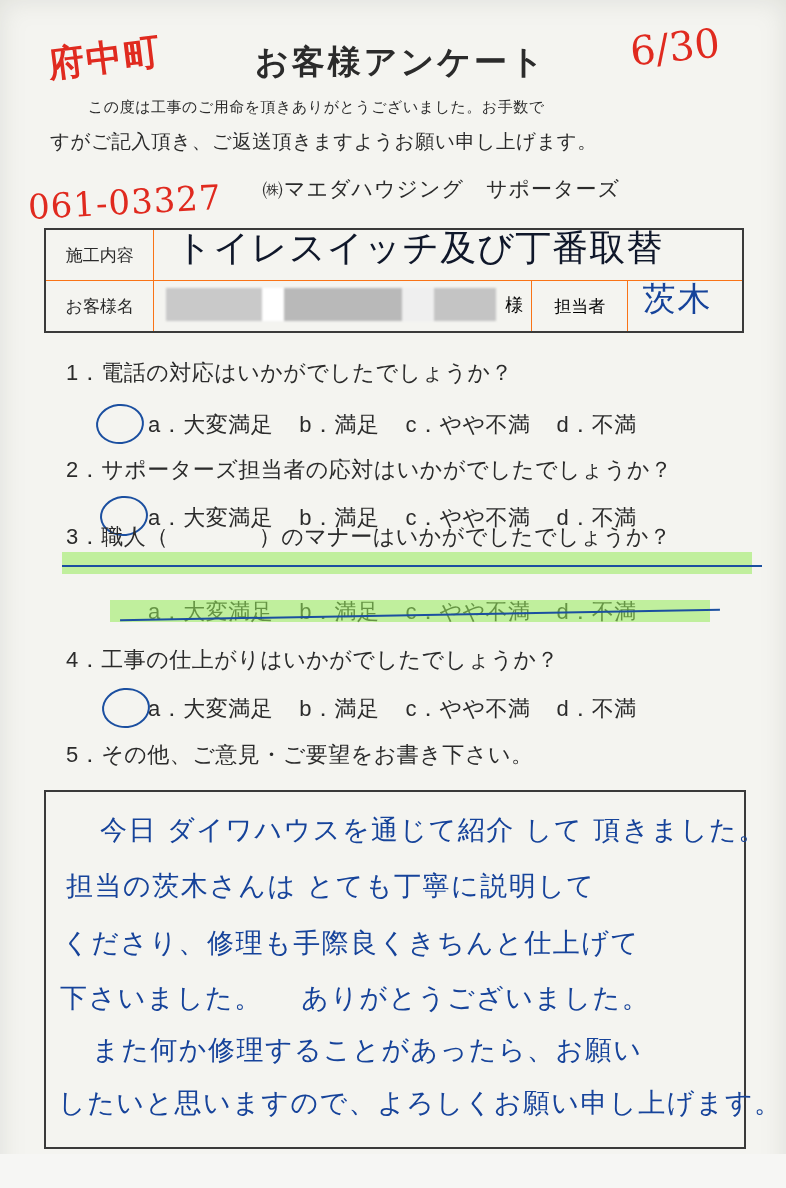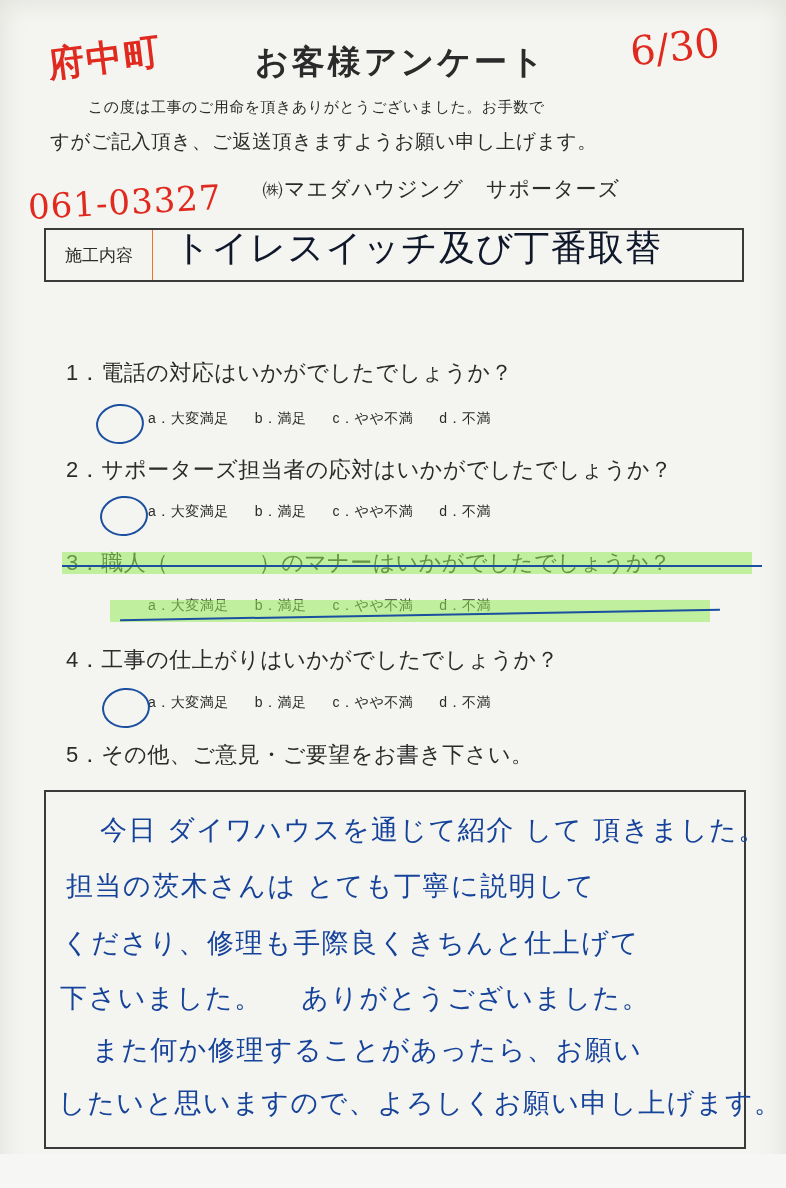--- a/index.html
+++ b/index.html
@@ -154,6 +154,17 @@
         <div id="work-desc-hw">トイレスイッチ及び丁番取替</div>
       </td>
     </tr>
+    <tr>
+      <td class="lbl">お客様名</td>
+      <td class="val" style="width:370px;">
+        <div class="redacted"></div>
+        <div id="sama-suffix">様</div>
+      </td>
+      <td class="lbl-narrow">担当者</td>
+      <td class="val" style="width:110px;">
+        <div id="staff-name-hw">茨木</div>
+      </td>
+    </tr>
   </tbody>
     </table>
 

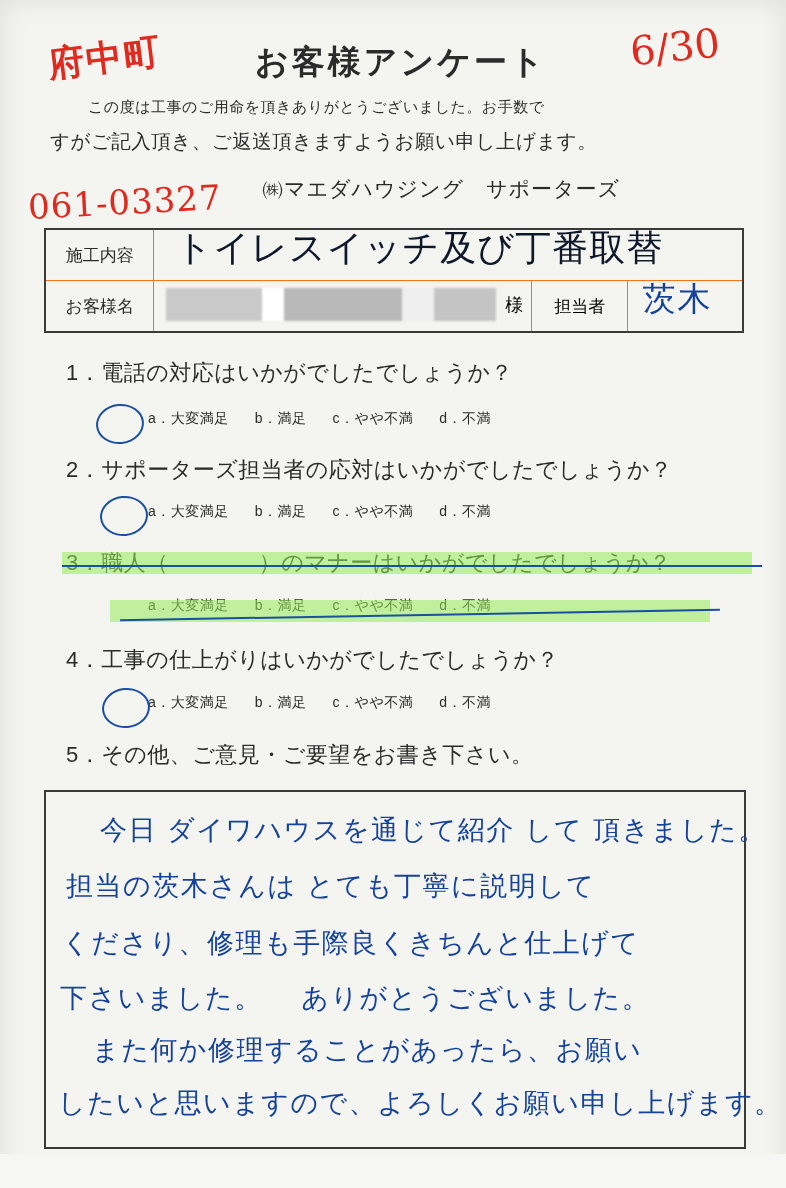--- a/index.html
+++ b/index.html
@@ -97,7 +97,7 @@
 
   
   .q{position:absolute;font-size:22px;letter-spacing:0.5px;color:#2b2b2b;}
-  .opts{position:absolute;font-size:14px;letter-spacing:0.5px;color:#2b2b2b;}
+  .opts{position:absolute;font-size:22px;letter-spacing:0.5px;color:#2b2b2b;}
   .opts span{margin-right:26px;}
   .opts span:last-child{margin-right:0;}
 

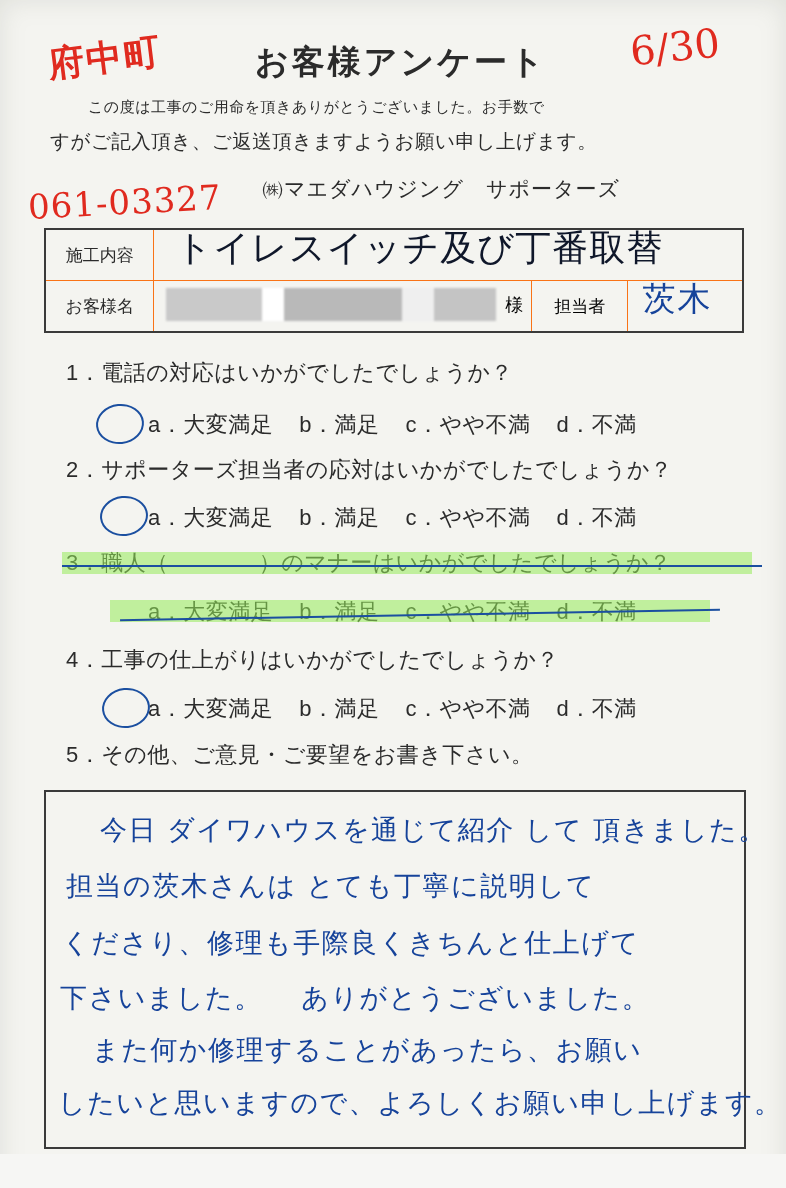--- a/index.html
+++ b/index.html
@@ -184,7 +184,7 @@
   </div>
   <div class="circle-mark" style="left:100px;top:496px;"></div>
 
-  <div class="q" id="q3-text" style="left:66px;top:548px;">
+  <div class="q" id="q3-text" style="left:66px;top:522px;">
     <span>3．</span><span>職人（　　　　）のマナーはいかがでしたでしょうか？</span>
   </div>
   <div class="opts" id="q3-opts" style="left:148px;top:597px;">

